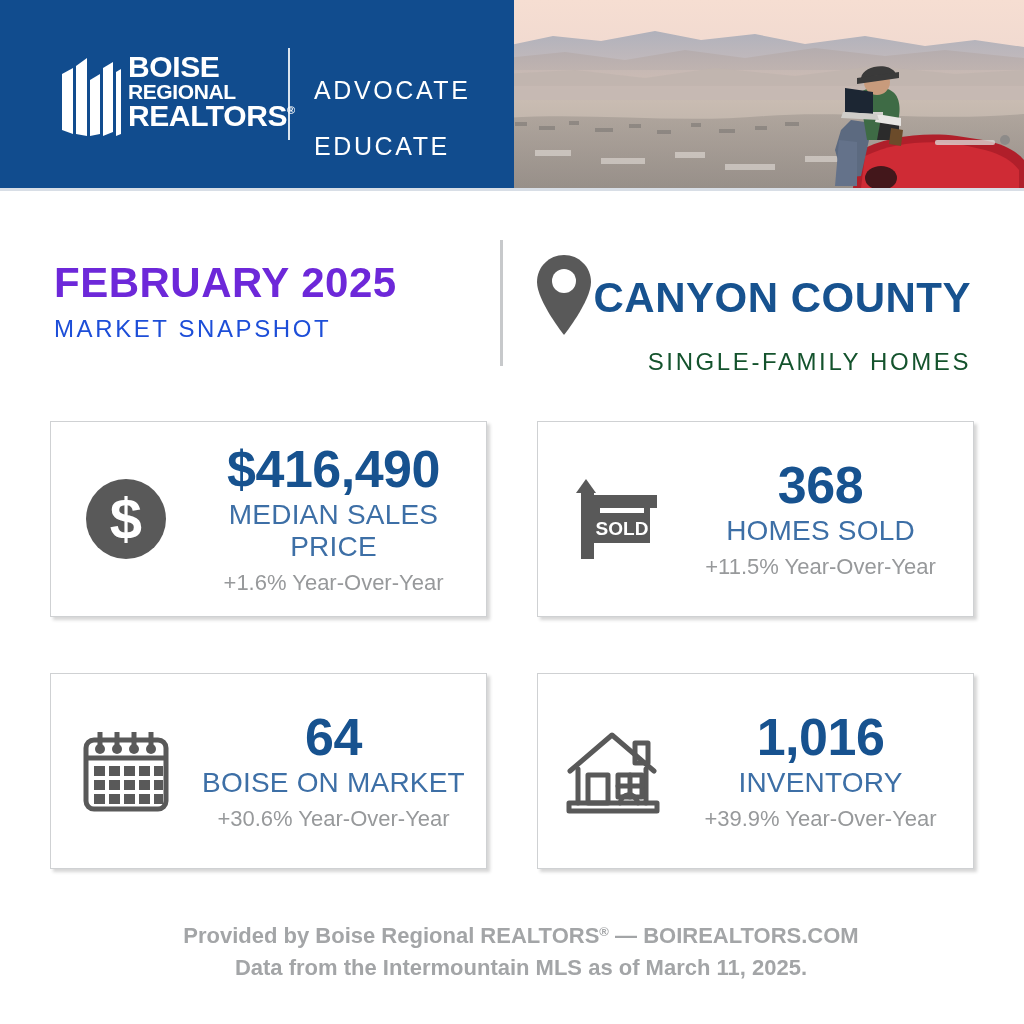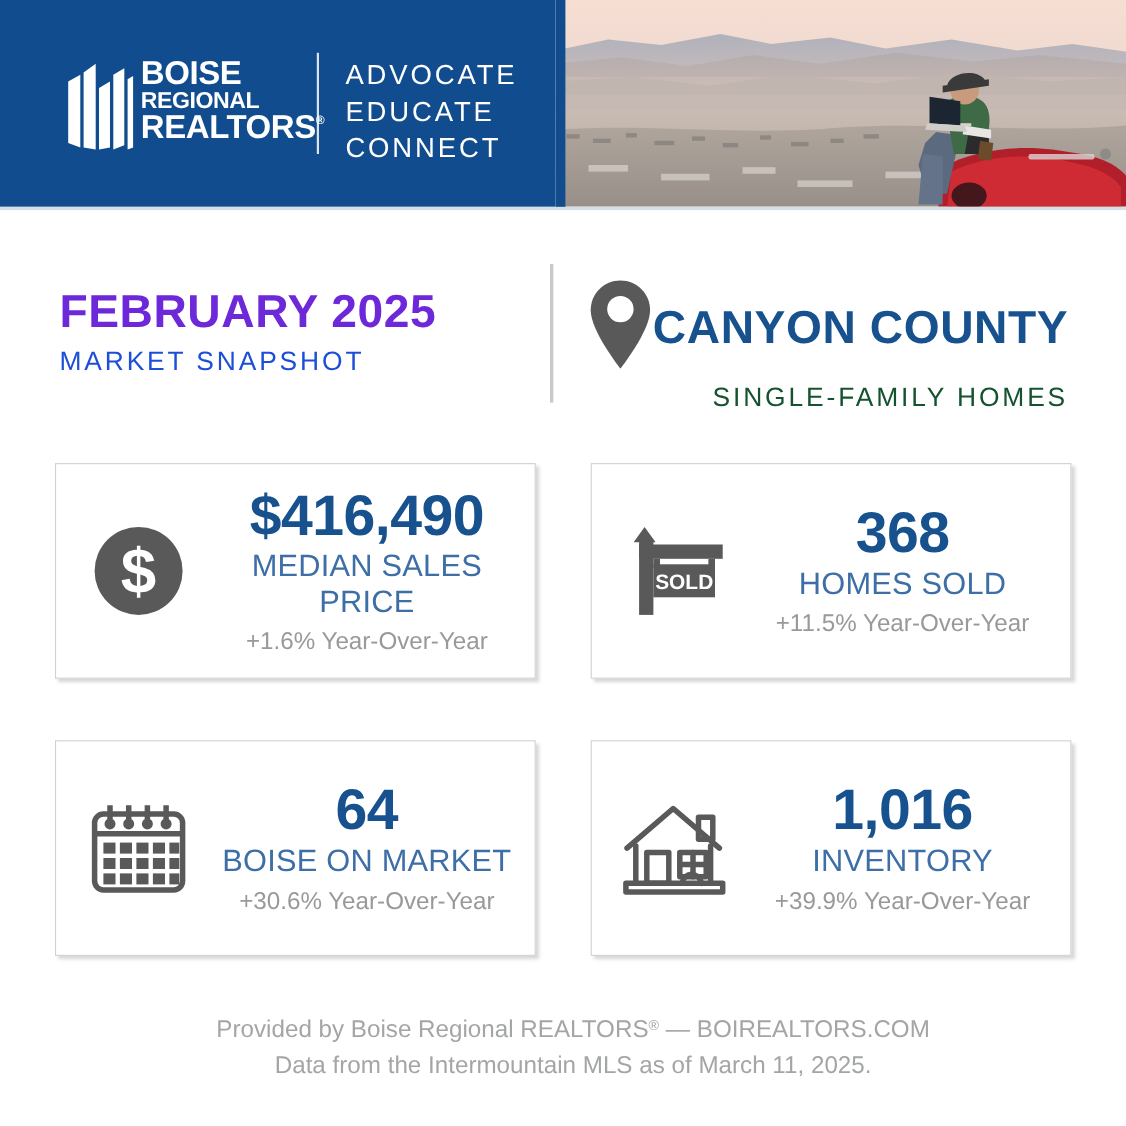--- a/index.html
+++ b/index.html
@@ -55,7 +55,7 @@
     color: #ffffff; font-size: 25px; letter-spacing: 2.6px;
     line-height: 1.34; font-weight: 300;
   }
-  .tagline span { display: block; }
+  .tagline span { display: block; margin-top: 22px; }
 
   
   .title-left { position: absolute; left: 54px; top: 262px; }

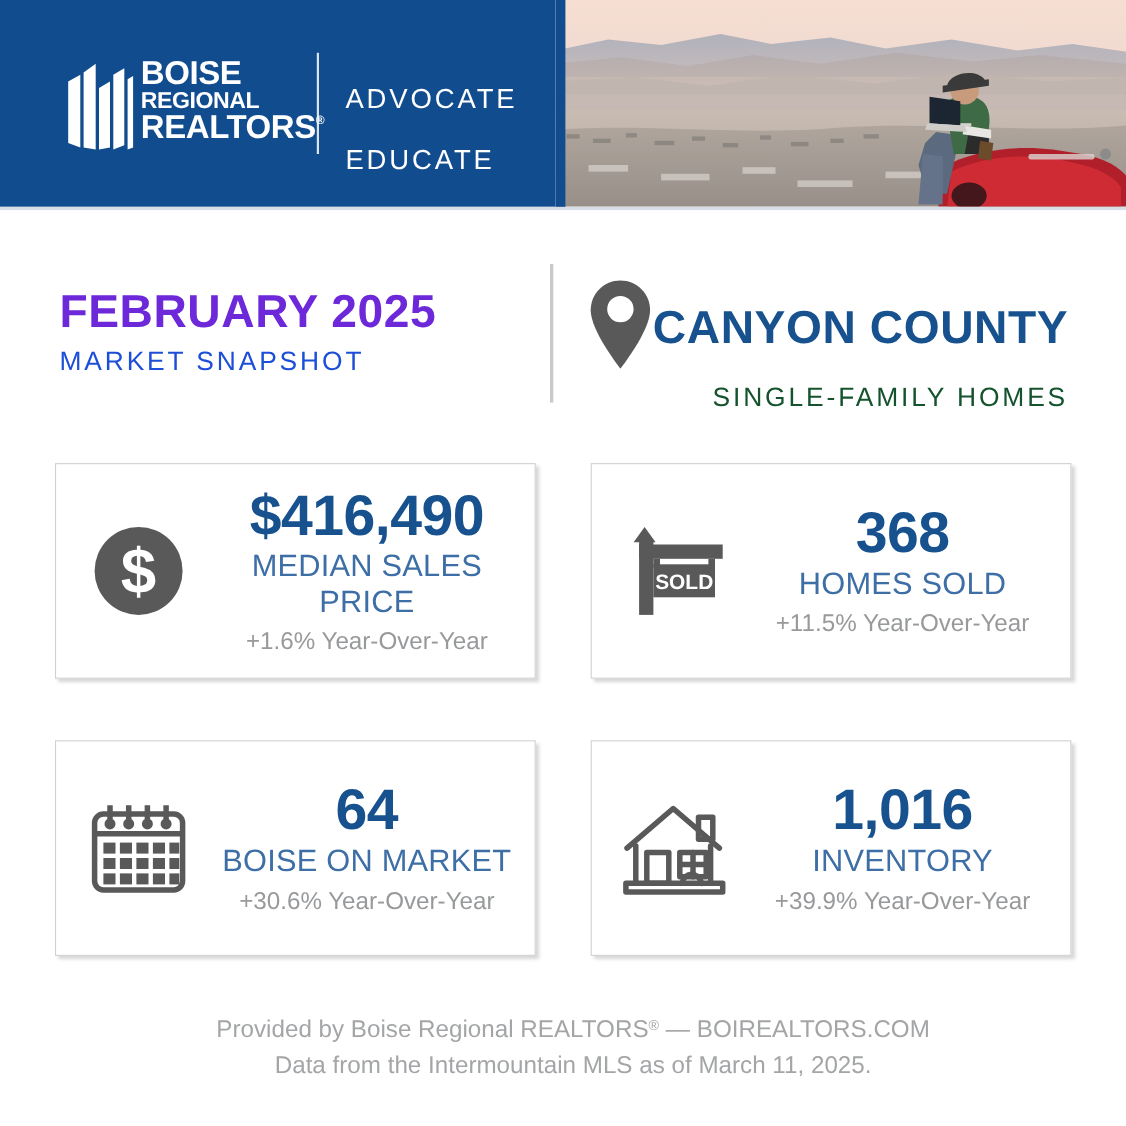--- a/index.html
+++ b/index.html
@@ -126,7 +126,7 @@
   .footer {
     position: absolute; left: 0; right: 0; top: 920px;
     text-align: center; color: #a3a5a7;
-    font-size: 22px; line-height: 1.45; font-weight: 400; padding-left: 18px;
+    font-size: 22px; line-height: 1.45; font-weight: 700; padding-left: 18px;
   }
   .footer .reg { font-size: 13px; vertical-align: 7px; }
 </style>

